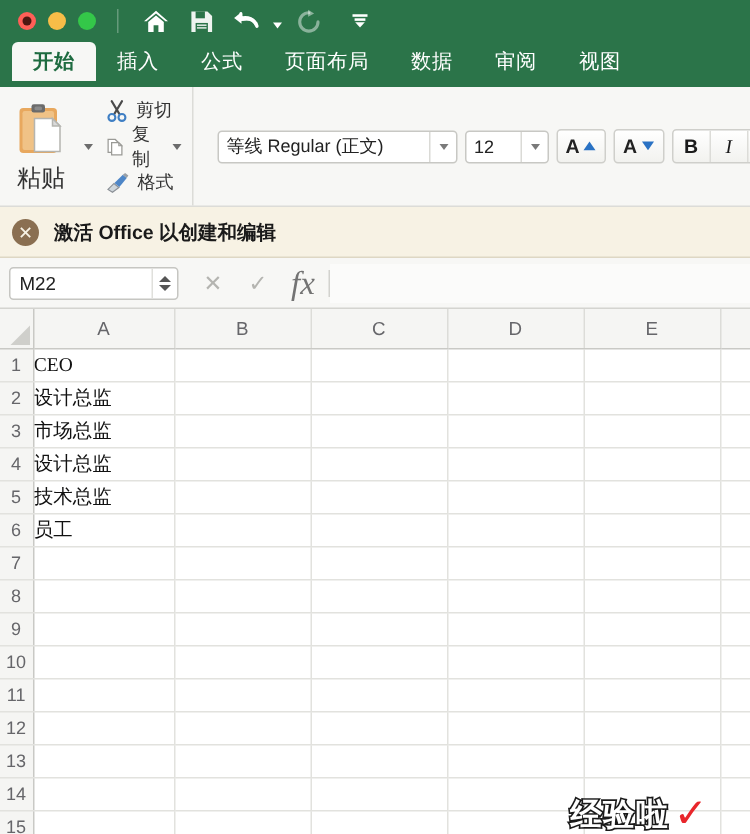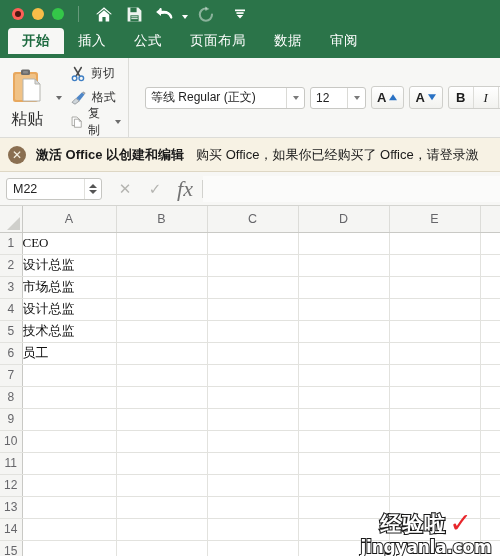--- a/index.html
+++ b/index.html
@@ -580,6 +580,7 @@
     <div class="tab">页面布局</div>
     <div class="tab">数据</div>
     <div class="tab">审阅</div>
+    <div class="tab">视图</div>
   </div>
 
   <div class="ribbon">

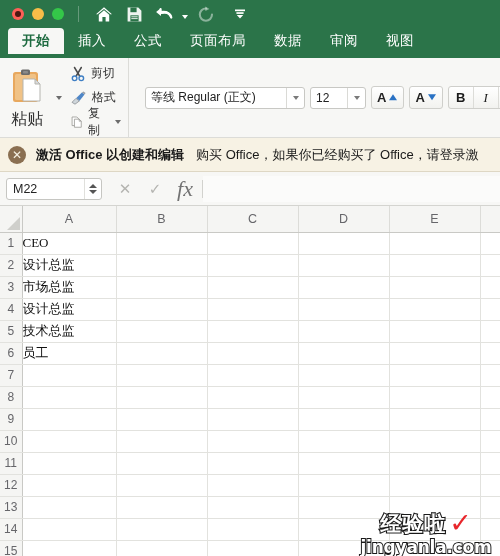--- a/index.html
+++ b/index.html
@@ -612,14 +612,6 @@
           <span class="txt">剪切</span>
         </div>
         <div class="clip-item">
-          <svg width="17" height="16" viewBox="0 0 17 16" aria-hidden="true">
-            <path d="M2 12.3 L6.0 8.3 L9.3 11.0 L5.0 14.2 Z" fill="#cfd6db" stroke="#8b9096" stroke-width="0.8"></path>
-            <path d="M6.3 8.0 L11.9 2.5 L14.5 4.6 L9.6 10.7 Z" fill="#4e86c7"></path>
-            <path d="M11.9 2.5 L14.5 4.6 L15.6 3.0 L13.4 1.4 Z" fill="#9aa0a6"></path>
-          </svg>
-          <span class="txt">格式</span>
-        </div>
-        <div class="clip-item">
           <svg width="16" height="16" viewBox="0 0 16 16" aria-hidden="true">
             <path d="M2.5 2 H8.2 L10.7 4.5 V12.3 H2.5 Z" fill="#ffffff" stroke="#9a9a96" stroke-width="1"></path>
             <path d="M5.3 4.6 H11.0 L13.5 7.1 V14.3 H5.3 Z" fill="#ffffff" stroke="#9a9a96" stroke-width="1"></path>
@@ -627,6 +619,14 @@
           </svg>
           <span class="txt">复制</span>
           <span class="mini-caret"></span>
+        </div>
+        <div class="clip-item">
+          <svg width="17" height="16" viewBox="0 0 17 16" aria-hidden="true">
+            <path d="M2 12.3 L6.0 8.3 L9.3 11.0 L5.0 14.2 Z" fill="#cfd6db" stroke="#8b9096" stroke-width="0.8"></path>
+            <path d="M6.3 8.0 L11.9 2.5 L14.5 4.6 L9.6 10.7 Z" fill="#4e86c7"></path>
+            <path d="M11.9 2.5 L14.5 4.6 L15.6 3.0 L13.4 1.4 Z" fill="#9aa0a6"></path>
+          </svg>
+          <span class="txt">格式</span>
         </div>
       </div>
     </div>

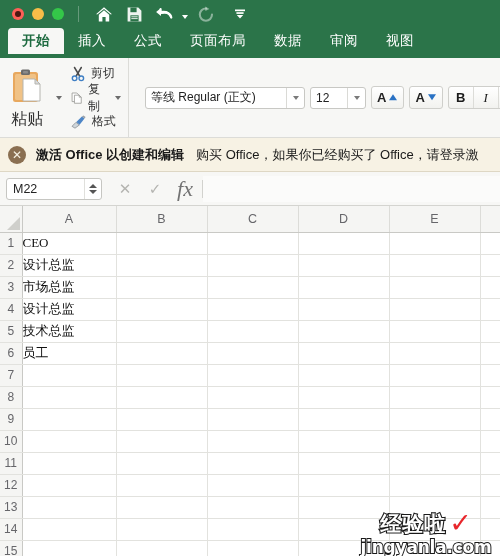--- a/index.html
+++ b/index.html
@@ -728,7 +728,6 @@
   <div class="notify">
     <span class="notify-close">✕</span>
     <span class="notify-bold">激活 Office 以创建和编辑</span>
-    <span class="notify-rest">购买 Office，如果你已经购买了 Office，请登录激</span>
   </div>
 
   <div class="fbar">

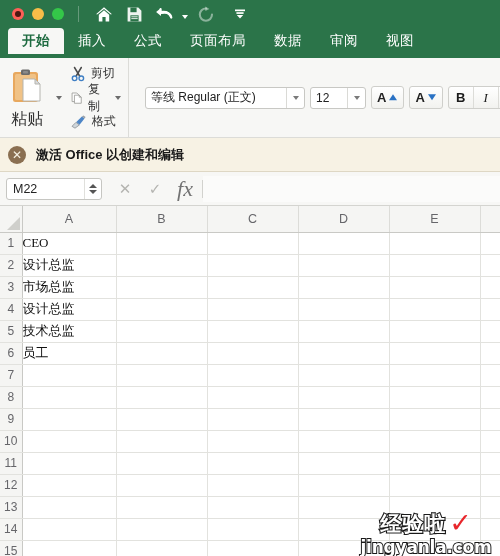--- a/index.html
+++ b/index.html
@@ -339,7 +339,7 @@
     padding: 0 0 0 6px;
   }
   .namebox {
-    width: 96px;
+    width: 113px;
     height: 22px;
     background: #ffffff;
     border: 1px solid #c6c6c2;

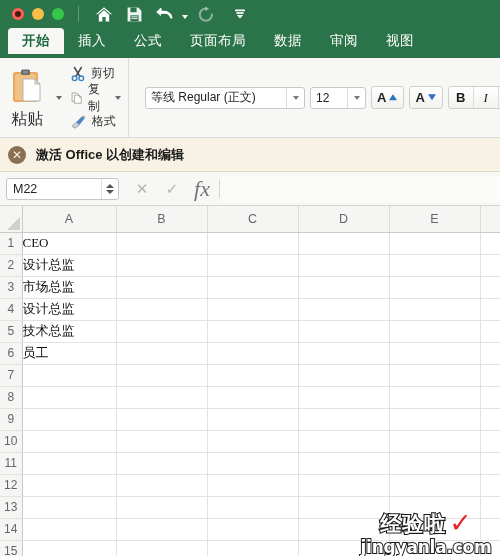--- a/index.html
+++ b/index.html
@@ -913,7 +913,6 @@
         <span class="wm-cn">经验啦</span>
         <span class="wm-check">✓</span>
       </div>
-      <div class="wm-url">jingyanla.com</div>
     </div>
   </div>
 

